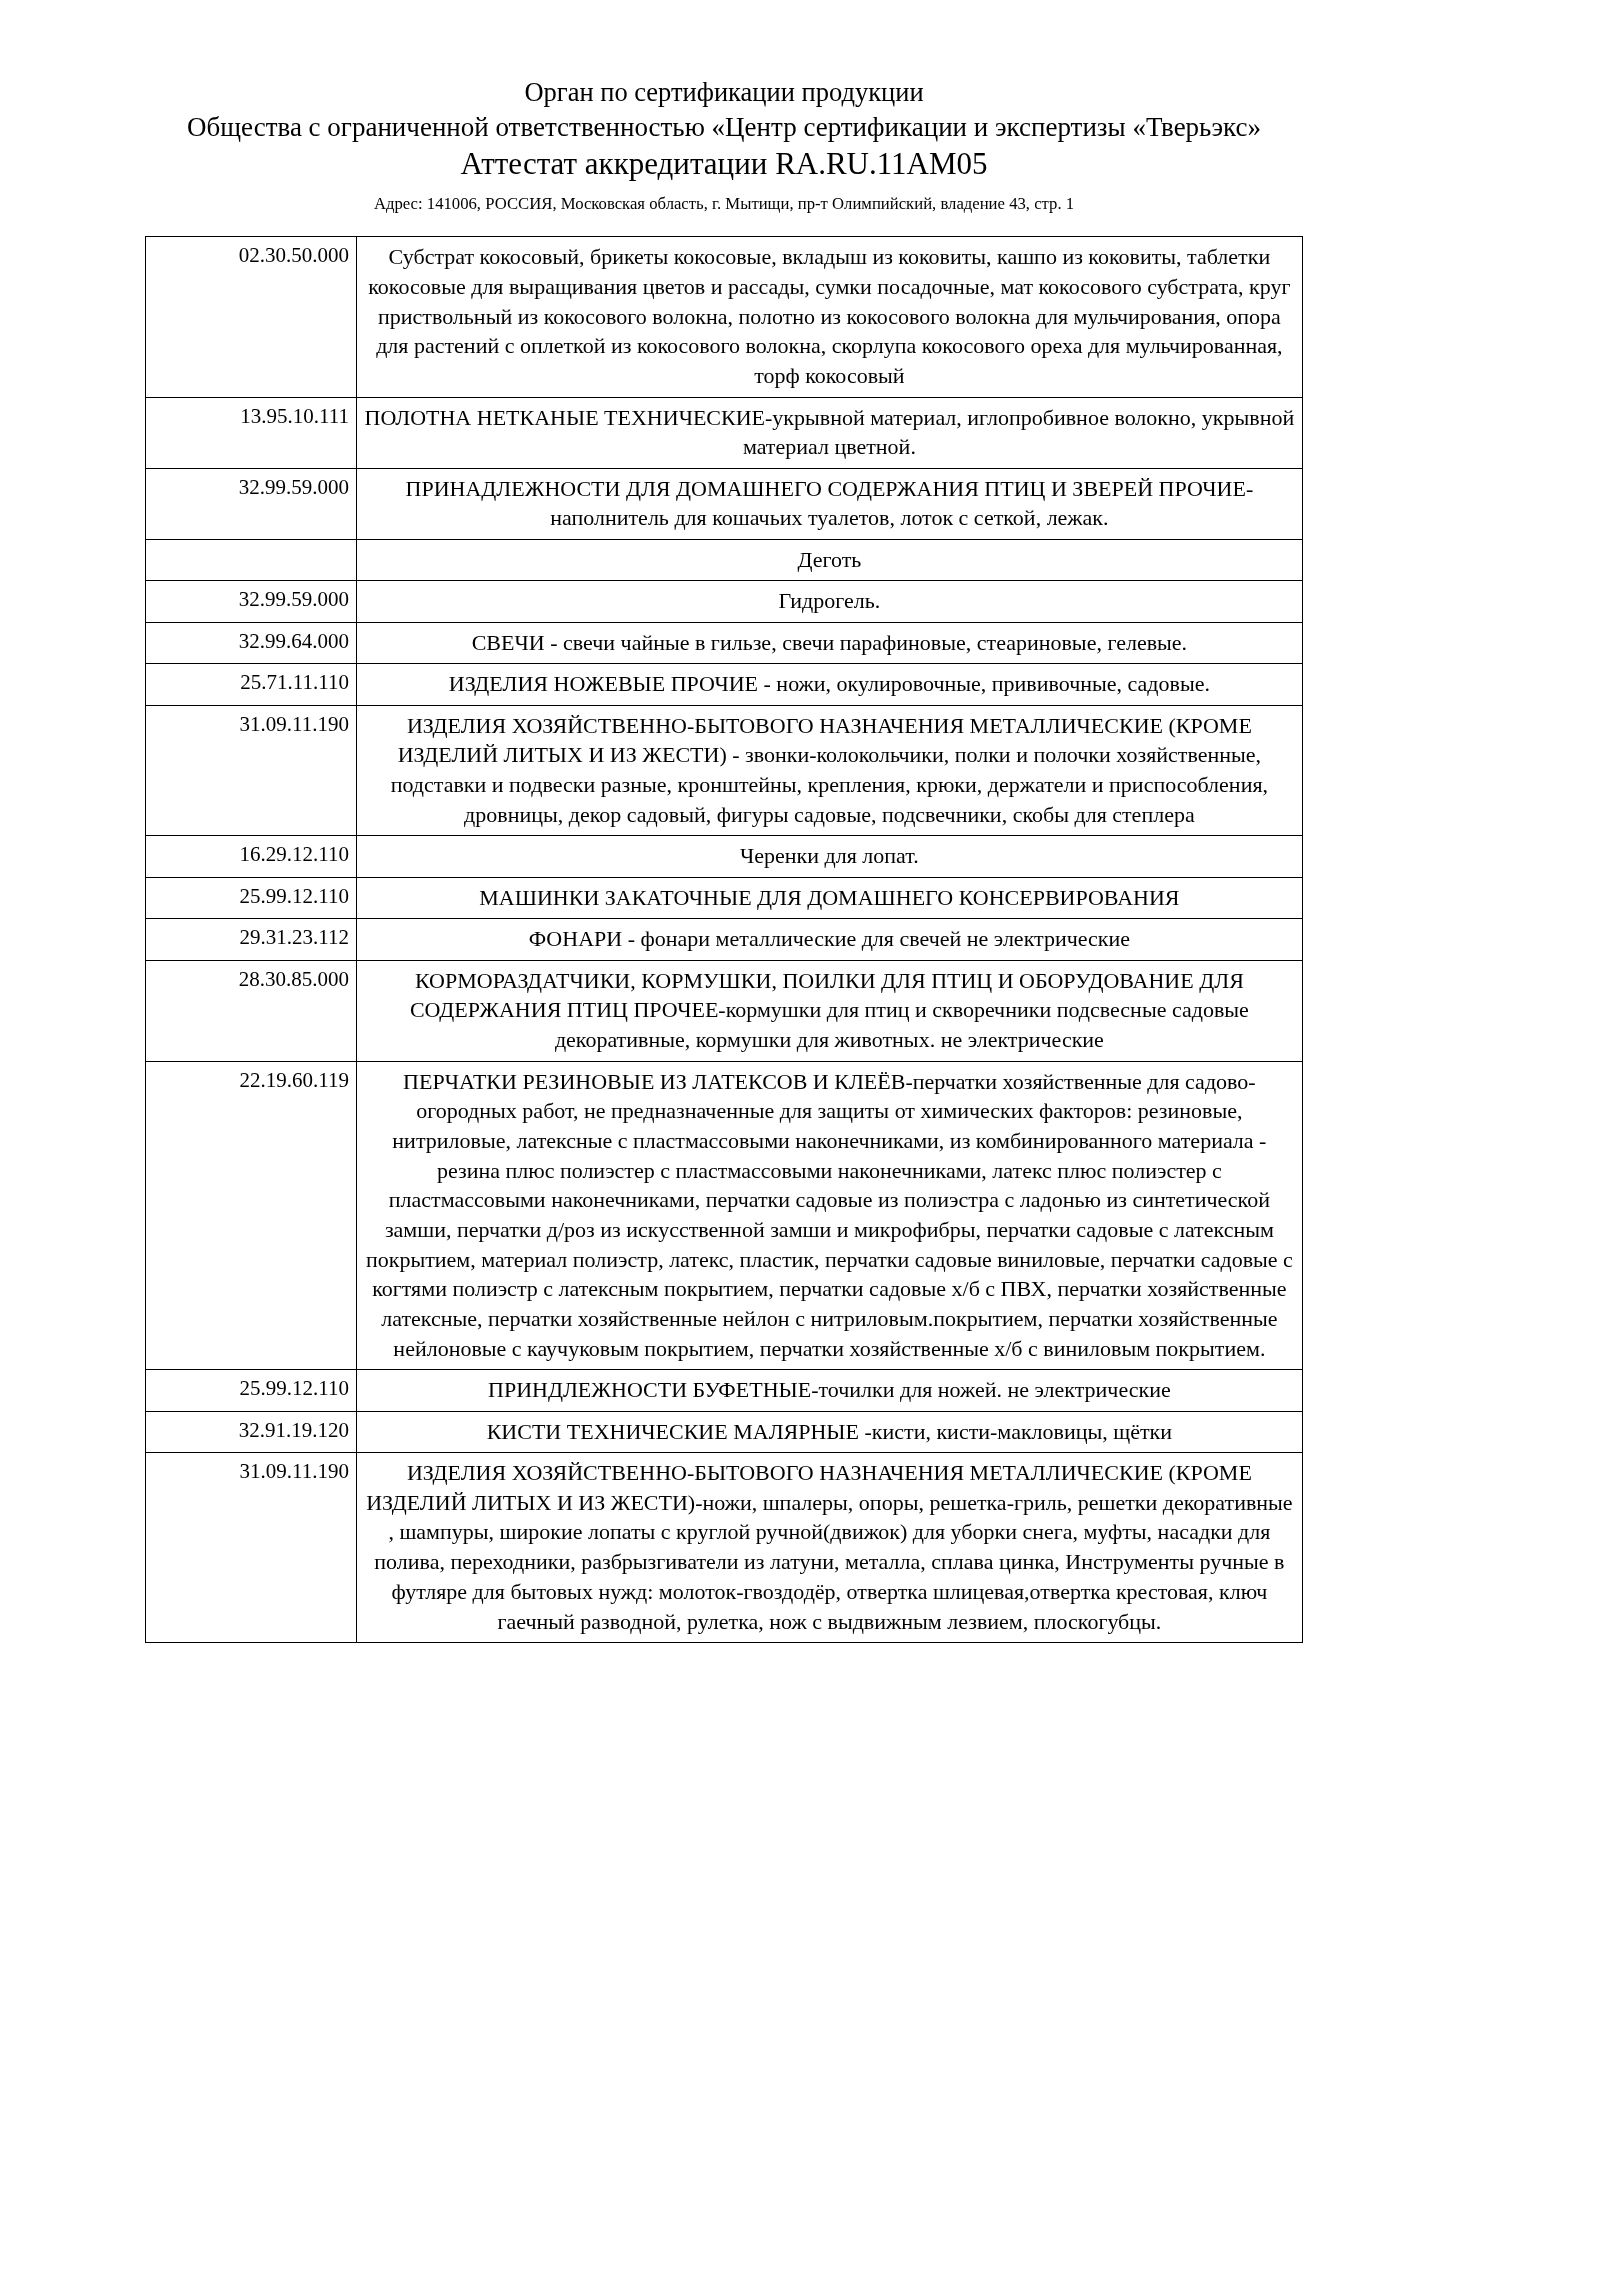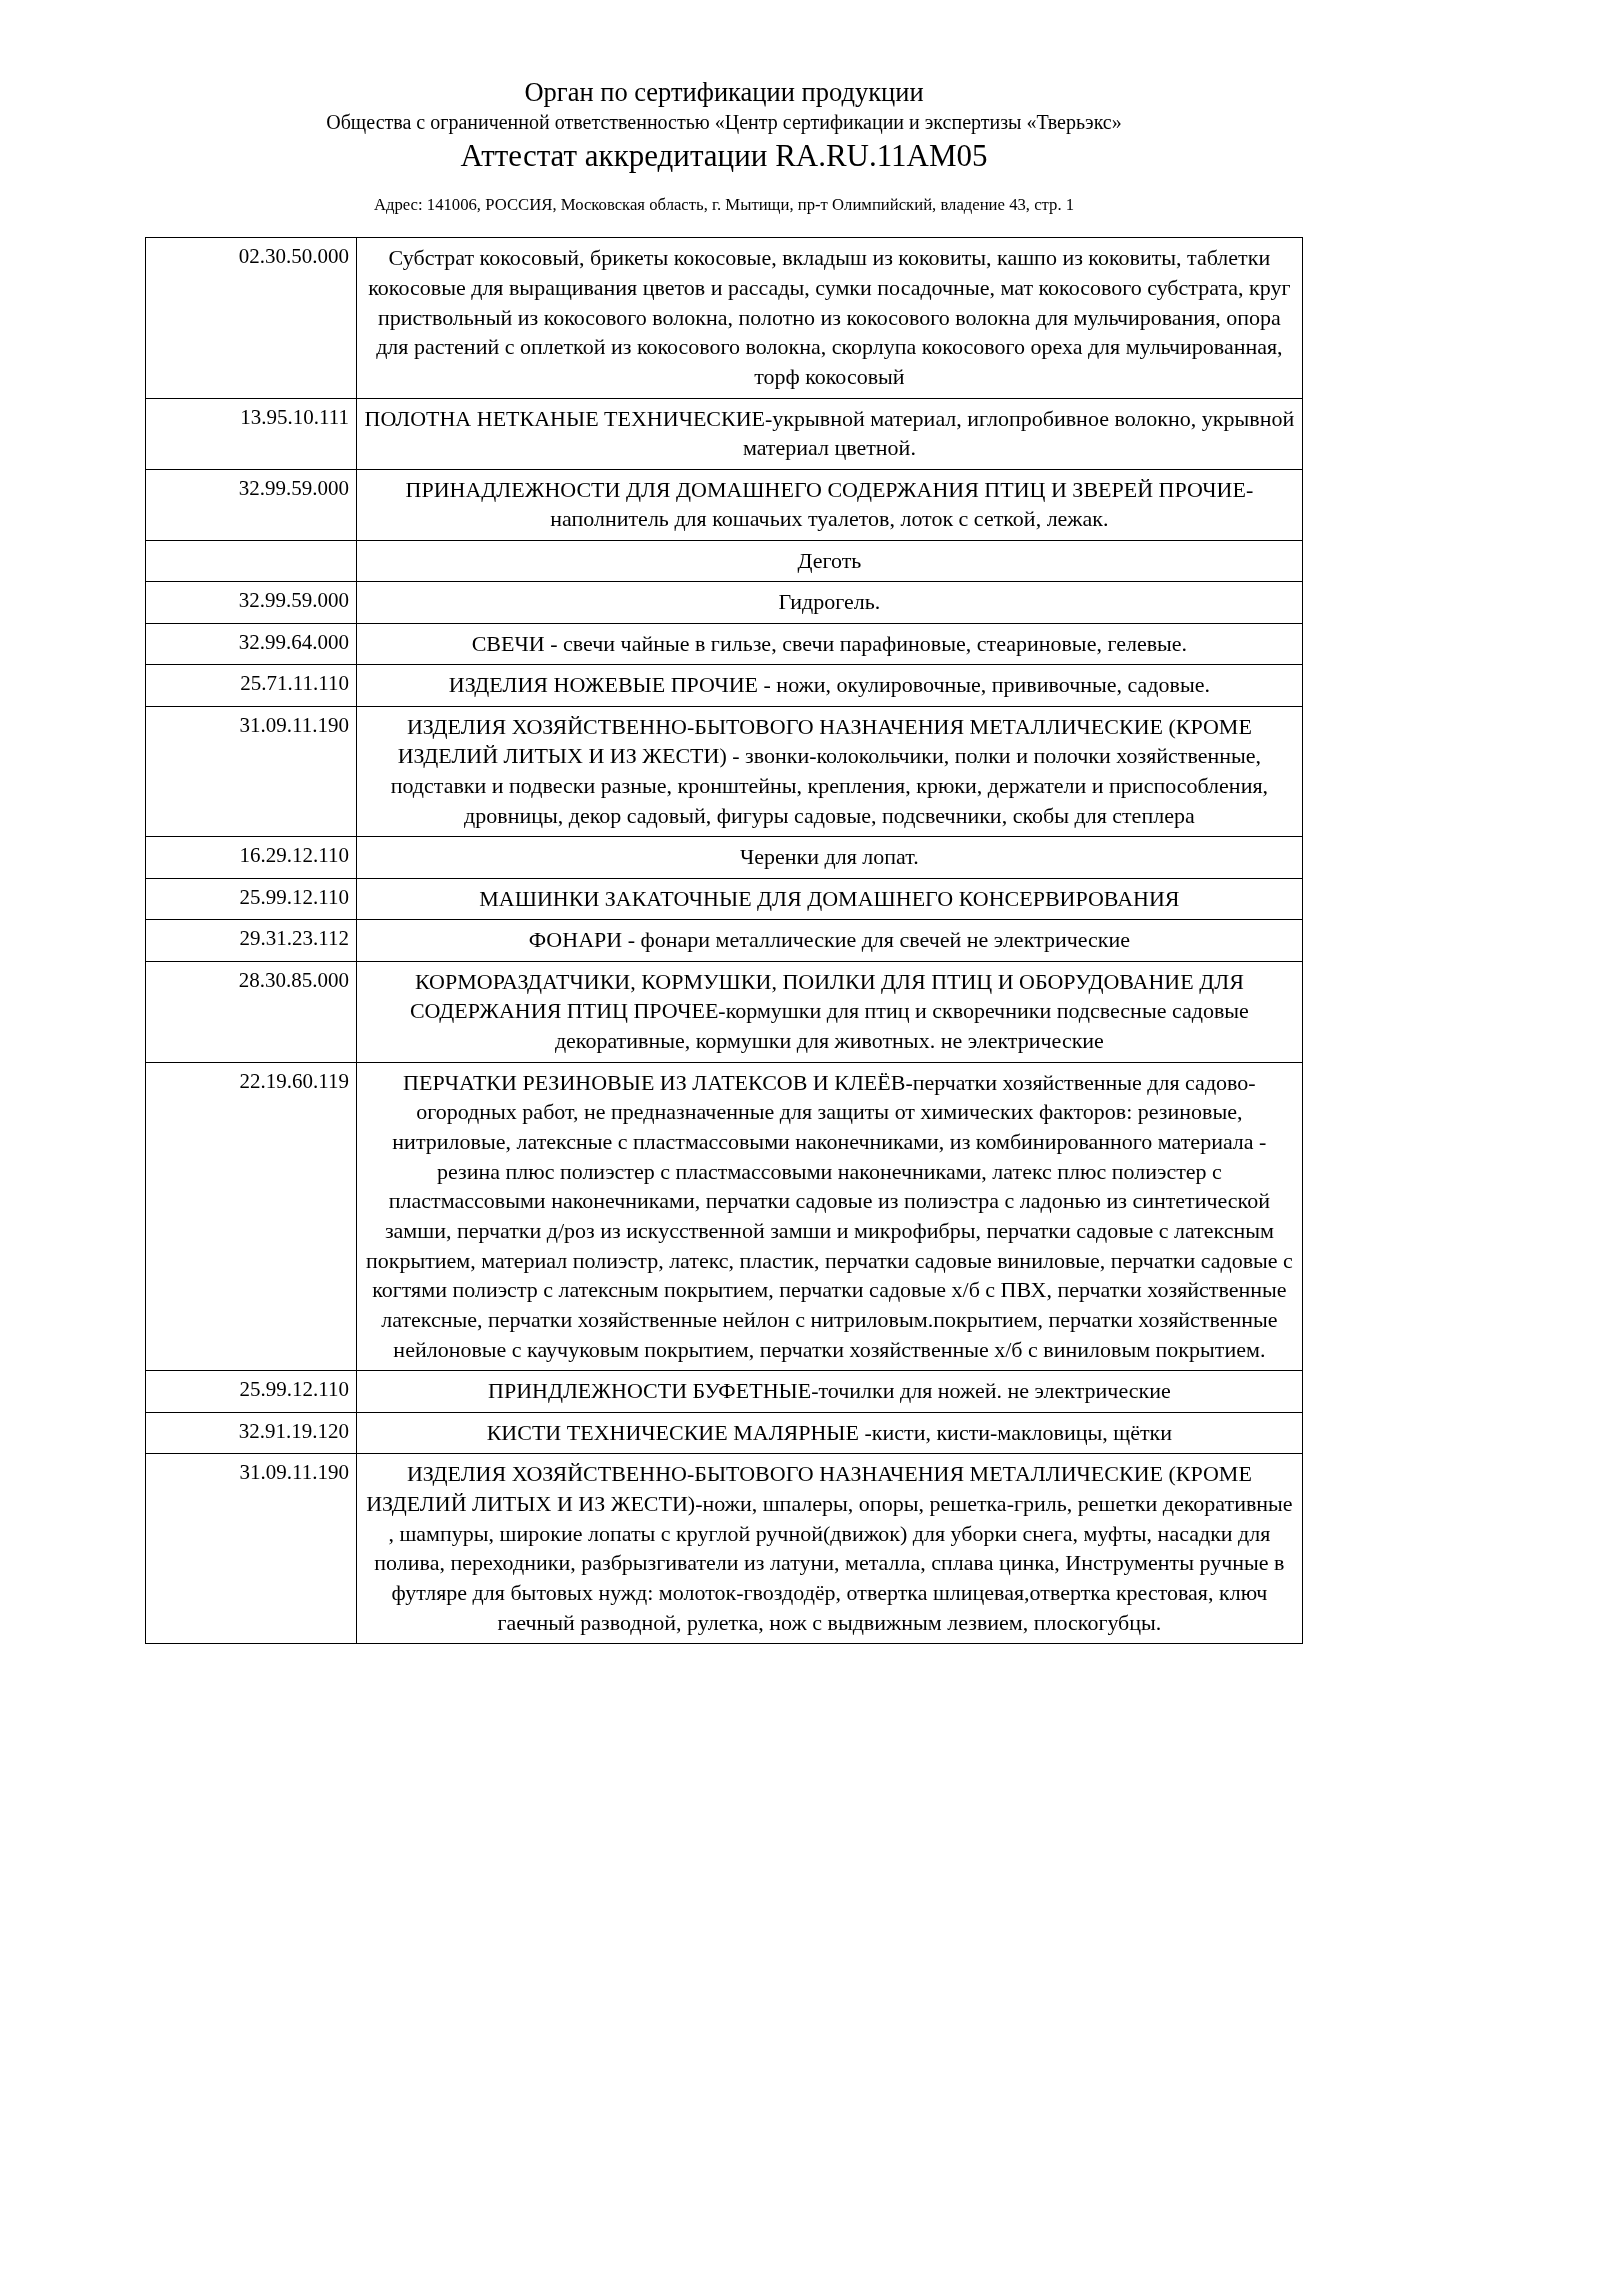--- a/index.html
+++ b/index.html
@@ -31,7 +31,7 @@
     line-height: 1.28;
   }
   .header-line-2 {
-    font-size: 20px;
+    font-size: 27px;
     line-height: 1.28;
   }
   .header-line-3 {

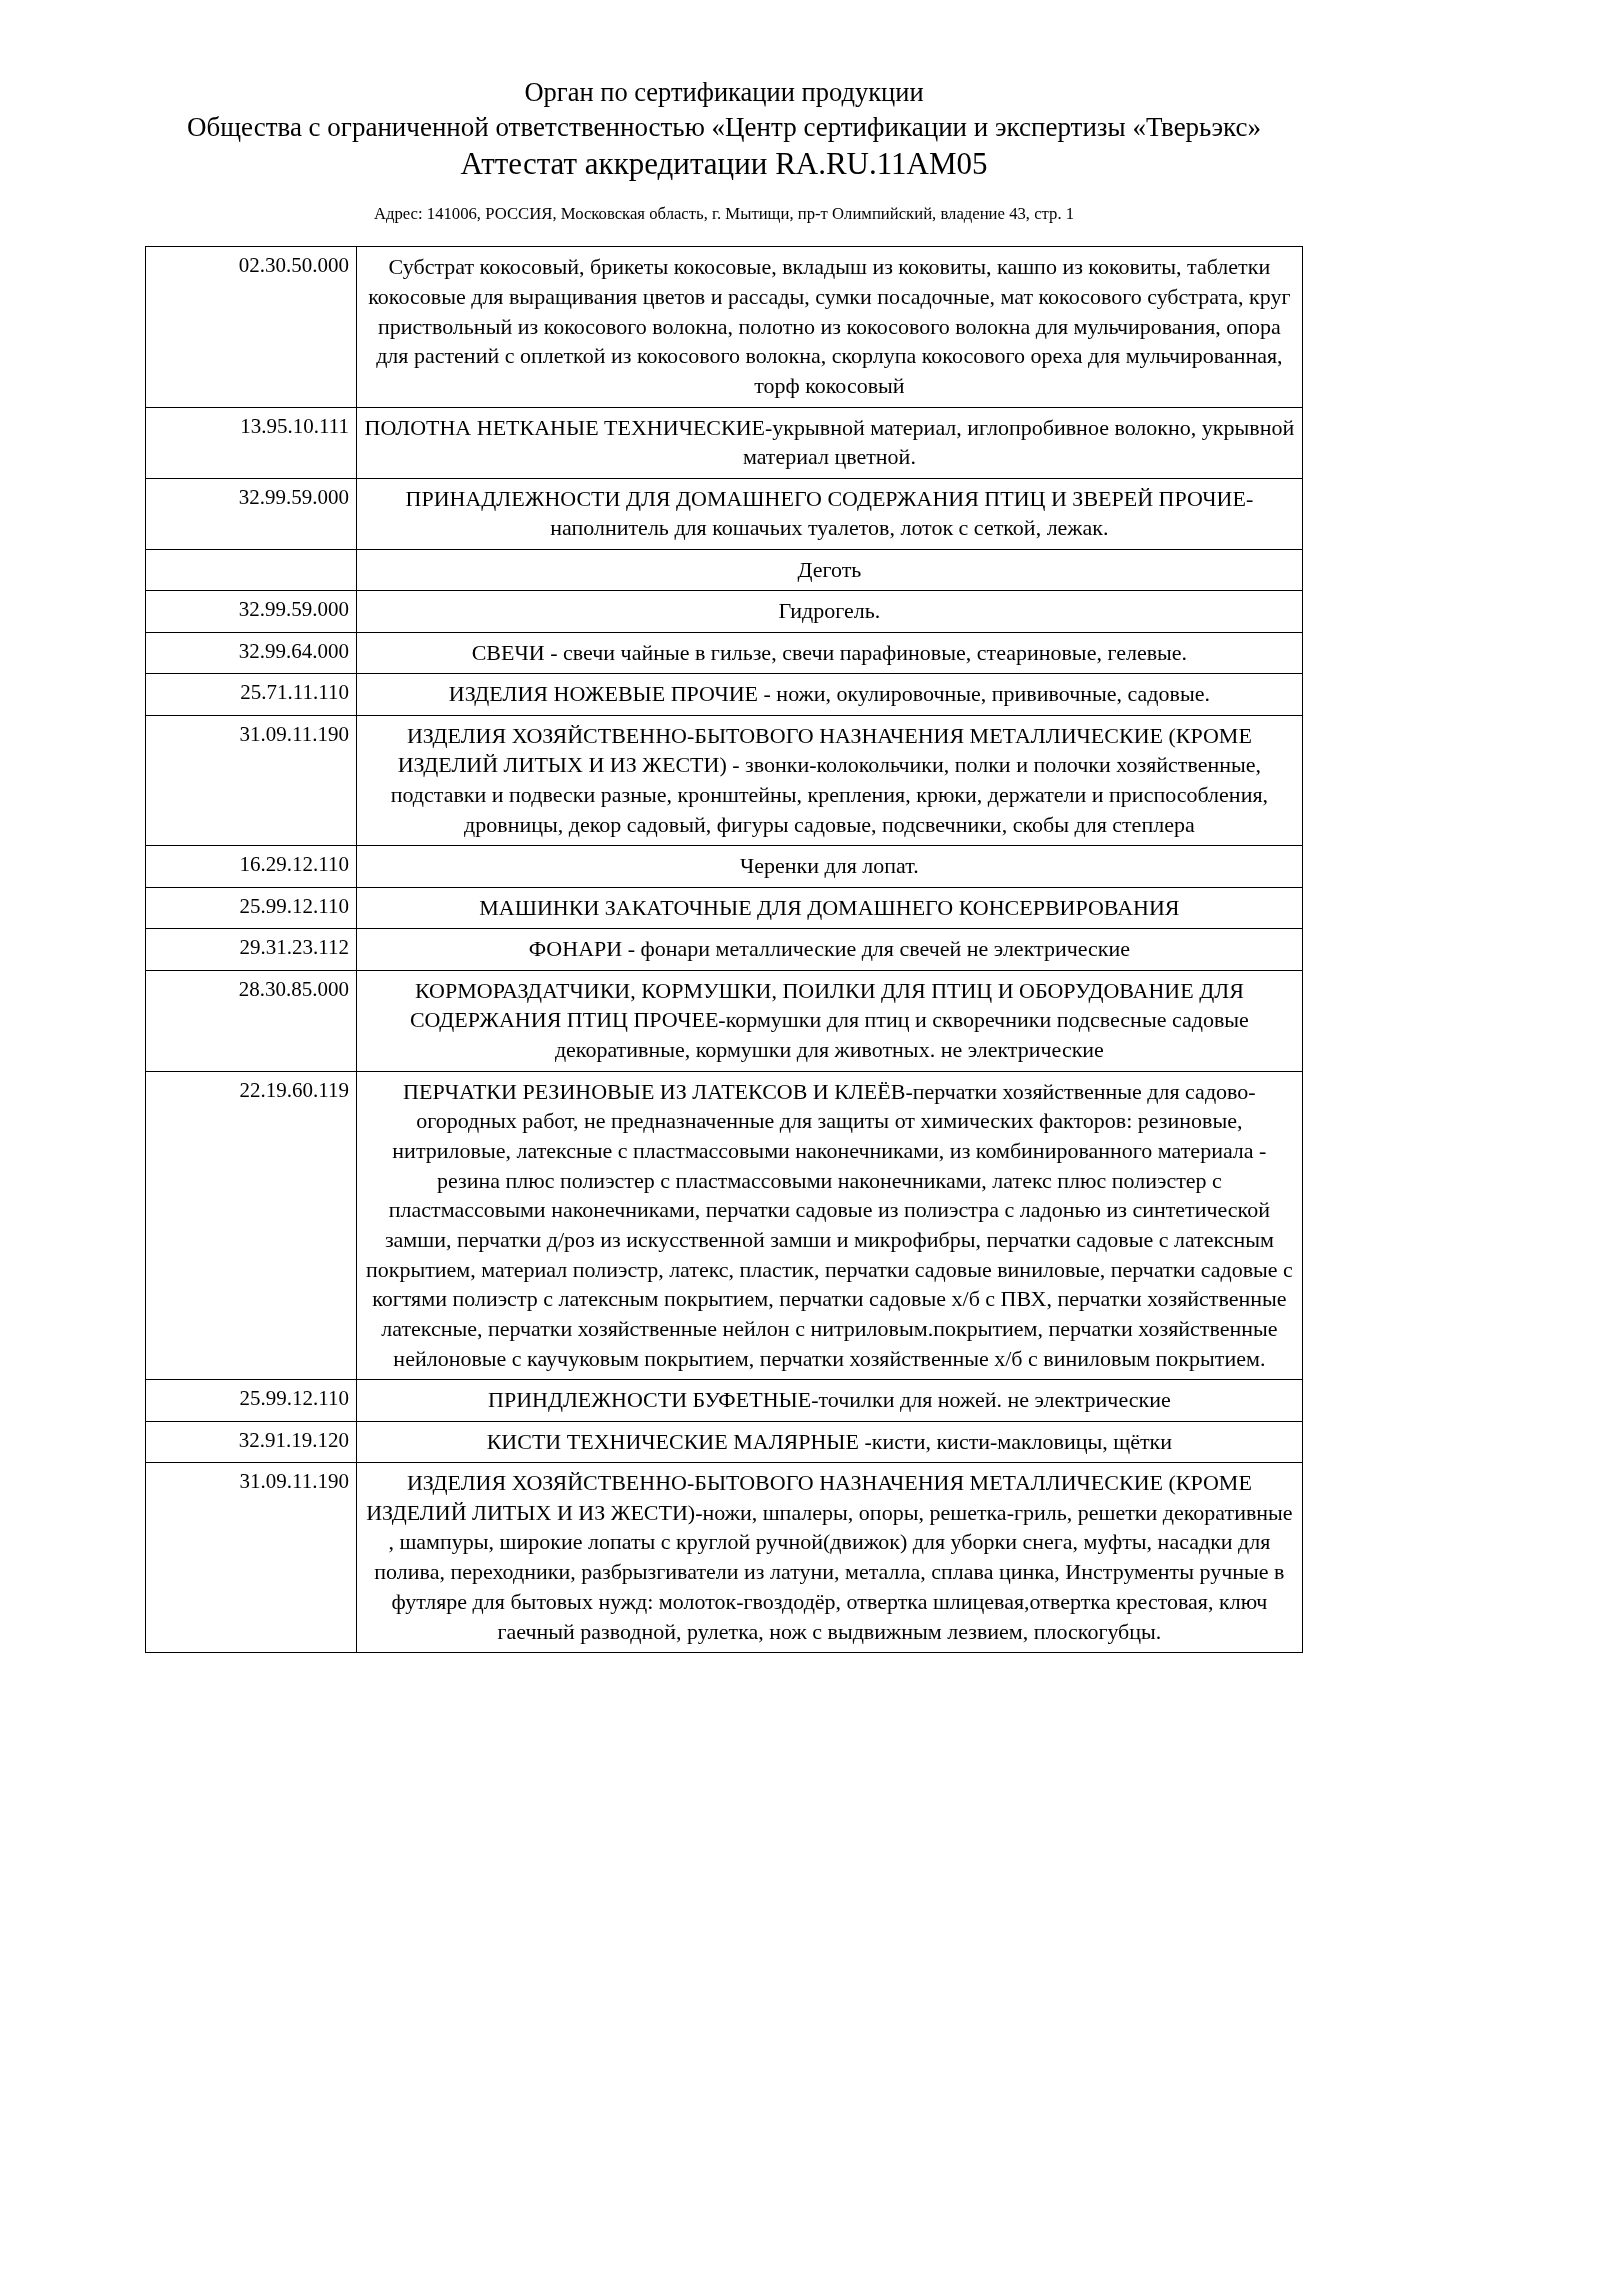--- a/index.html
+++ b/index.html
@@ -41,7 +41,7 @@
   .header-address {
     font-size: 16.7px;
     line-height: 1.3;
-    margin-top: 19px;
+    margin-top: 9px;
   }
   
   table.reg-table {

